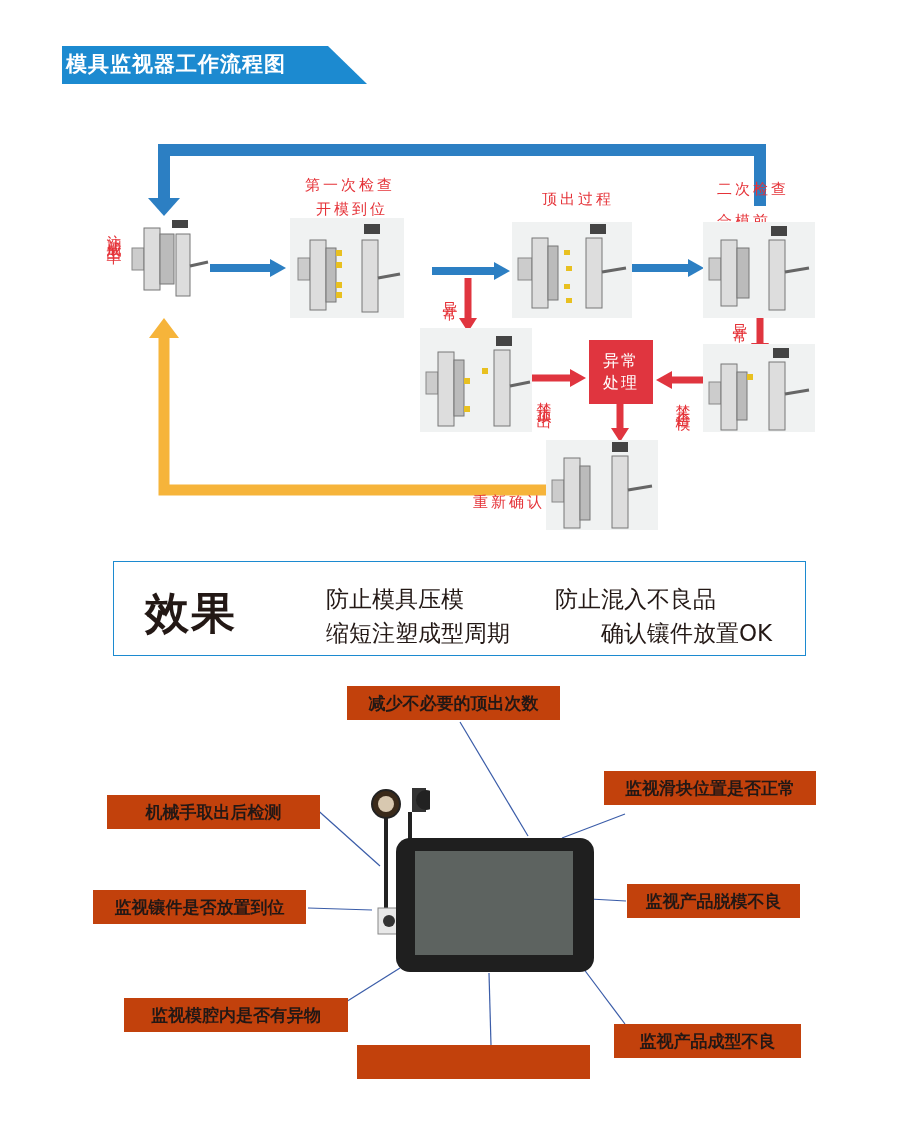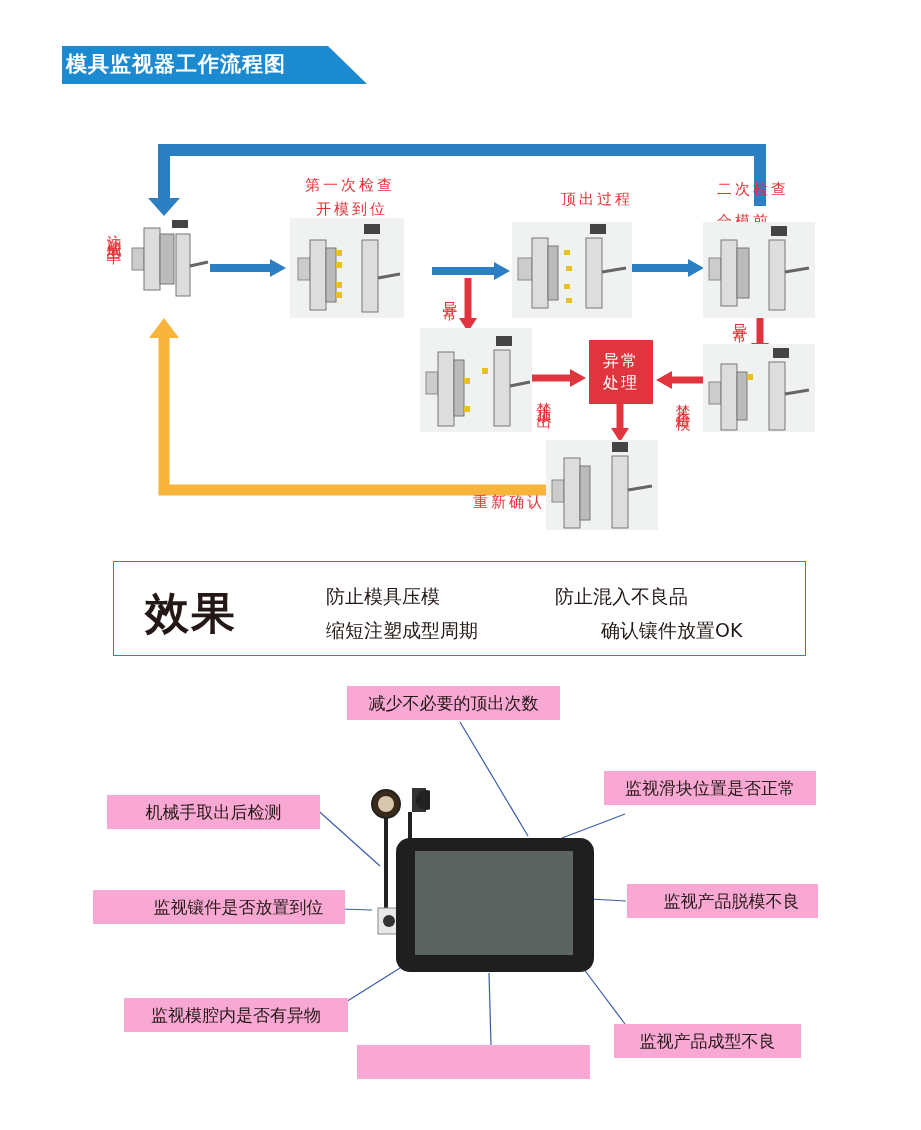--- a/index.html
+++ b/index.html
@@ -63,7 +63,7 @@
 <div class="abs red-label vert" style="left:104px;top:222px;">注塑成型中</div>
 <div class="abs red-label" style="left:305px;top:176px;">第一次检查</div>
 <div class="abs red-label" style="left:316px;top:200px;">开模到位</div>
-<div class="abs red-label" style="left:561px;top:190px;font-family:Liberation Mono, monospace;">顶出过程</div>
+<div class="abs red-label" style="left:542px;top:190px;font-family:Liberation Mono, monospace;">顶出过程</div>
 <div class="abs red-label" style="left:717px;top:180px;">二次检查</div>
 <div class="abs red-label" style="left:717px;top:200px;margin-top:12px;">合模前</div>
 <div class="abs red-label vert" style="left:440px;top:290px;">异常</div>

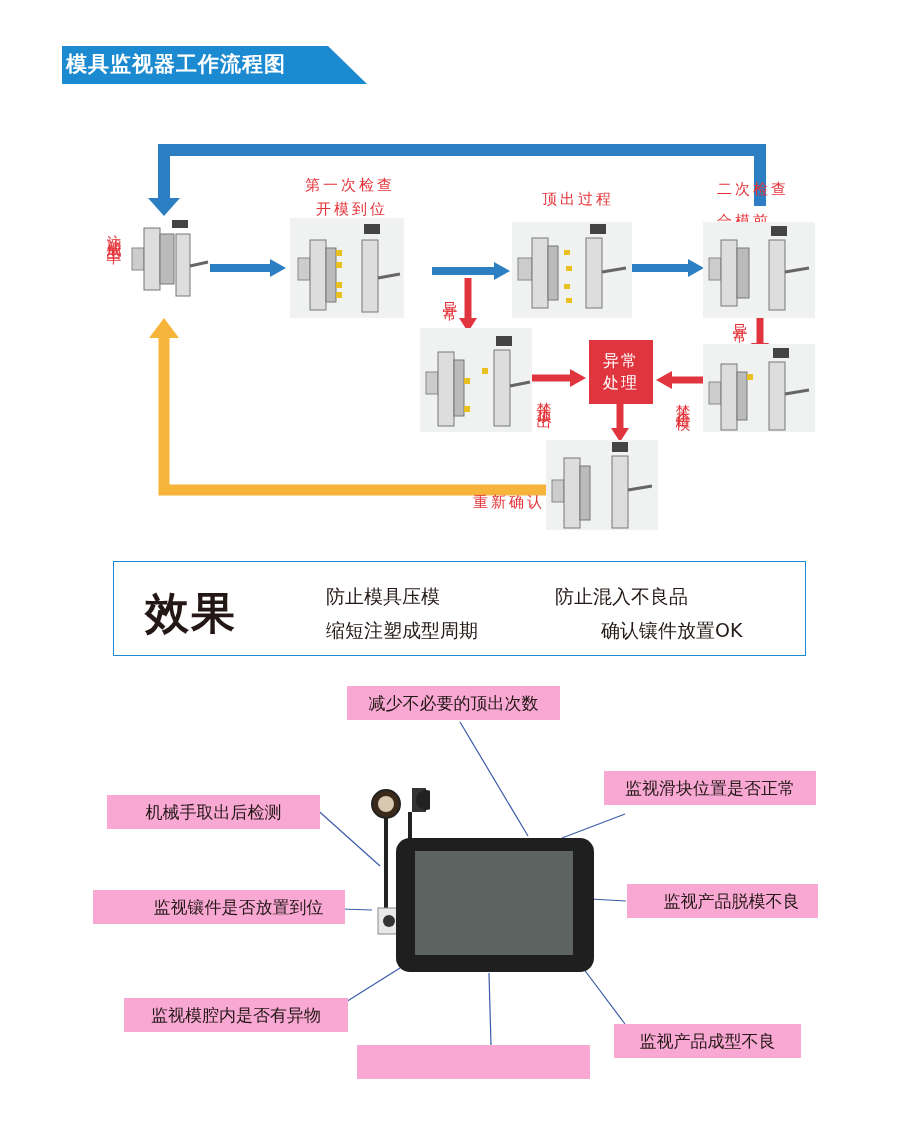--- a/index.html
+++ b/index.html
@@ -12,7 +12,7 @@
   .abn-box{left:589px;top:340px;width:64px;height:64px;background:#e0353f;color:#fff;font-size:16px;text-align:center;line-height:22px;padding-top:10px;box-sizing:border-box;letter-spacing:2px;}
   .effect-box{left:113px;top:561px;width:693px;height:95px;border:1.5px solid #1c8ad0;box-sizing:border-box;}
   .effect-title{left:145px;top:584px;font-size:44px;font-weight:bold;color:#231815;letter-spacing:2px;}
-  .effect-item{font-size:19px;color:#231815;}
+  .effect-item{font-size:23px;color:#231815;}
   .callout{background:#f9a8d4;color:#231815;font-size:17px;text-align:center;line-height:34px;height:34px;}
   svg{position:absolute;left:0;top:0;}
 </style>

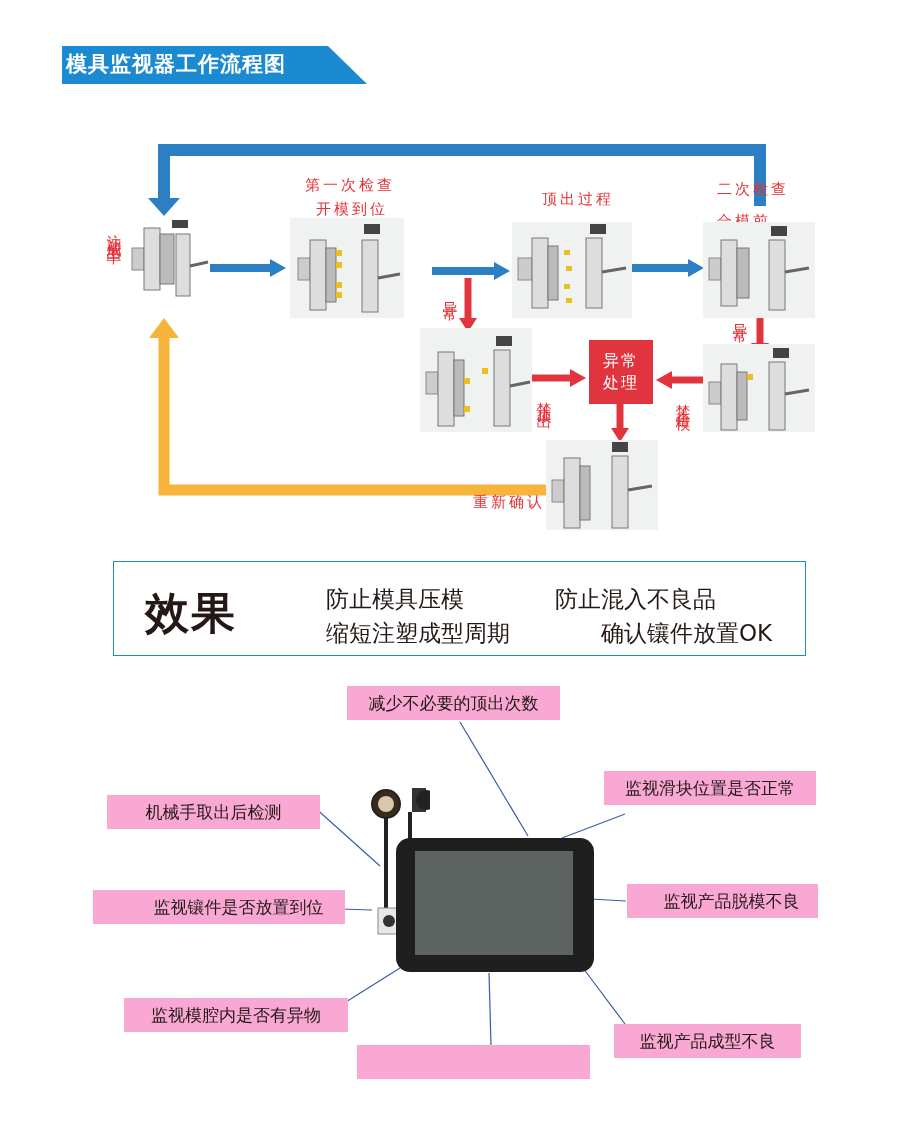--- a/index.html
+++ b/index.html
@@ -13,7 +13,7 @@
   .effect-box{left:113px;top:561px;width:693px;height:95px;border:1.5px solid #1c8ad0;box-sizing:border-box;}
   .effect-title{left:145px;top:584px;font-size:44px;font-weight:bold;color:#231815;letter-spacing:2px;}
   .effect-item{font-size:23px;color:#231815;}
-  .callout{background:#f9a8d4;color:#231815;font-size:17px;text-align:center;line-height:34px;height:34px;}
+  .callout{background:#c2410c;color:#231815;font-size:17px;text-align:center;line-height:34px;height:34px;font-weight:bold;}
   svg{position:absolute;left:0;top:0;}
 </style>
 </head>

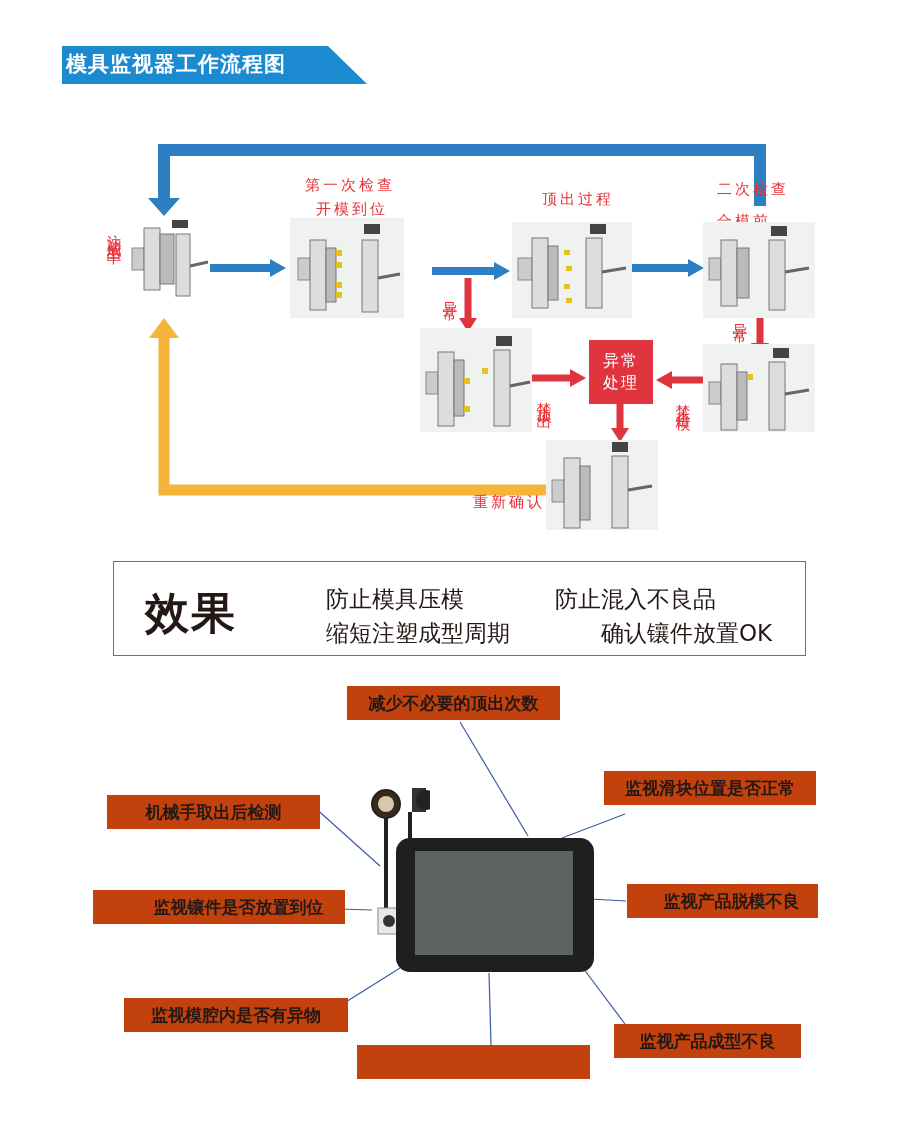--- a/index.html
+++ b/index.html
@@ -186,7 +186,7 @@
 <div class="abs callout" style="left:347px;top:686px;width:213px;">减少不必要的顶出次数</div>
 <div class="abs callout" style="left:97px;top:795px;width:213px;margin-left:10px;">机械手取出后检测</div>
 <div class="abs callout" style="left:604px;top:771px;width:212px;">监视滑块位置是否正常</div>
-<div class="abs callout" style="left:93px;top:890px;width:213px;padding-left:39px;">监视镶件是否放置到位</div>
+<div class="abs callout" style="left:93px;top:890px;width:213px;">监视镶件是否放置到位</div>
 <div class="abs callout" style="left:627px;top:884px;width:173px;padding-left:18px;">监视产品脱模不良</div>
 <div class="abs callout" style="left:124px;top:998px;width:224px;">监视模腔内是否有异物</div>
 <div class="abs callout" style="left:614px;top:1024px;width:187px;">监视产品成型不良</div>

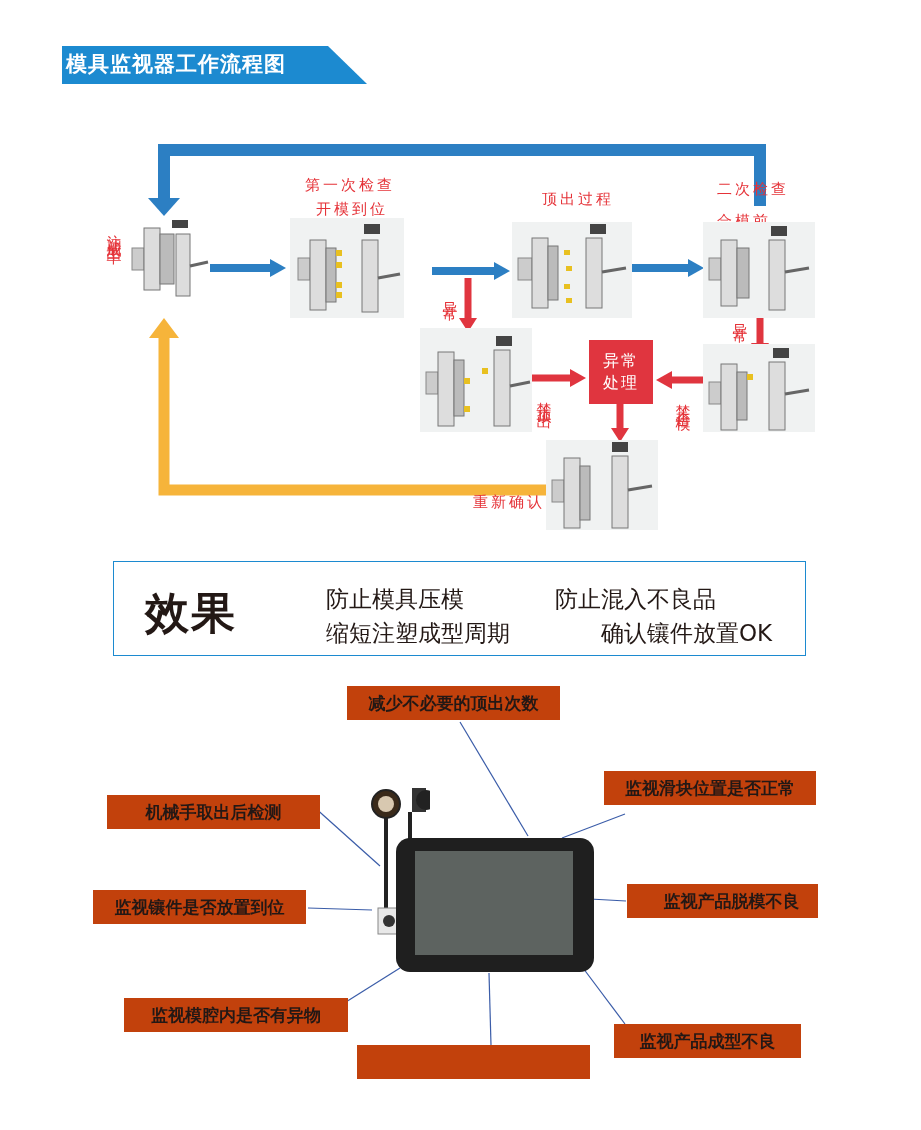--- a/index.html
+++ b/index.html
@@ -187,7 +187,7 @@
 <div class="abs callout" style="left:97px;top:795px;width:213px;margin-left:10px;">机械手取出后检测</div>
 <div class="abs callout" style="left:604px;top:771px;width:212px;">监视滑块位置是否正常</div>
 <div class="abs callout" style="left:93px;top:890px;width:213px;">监视镶件是否放置到位</div>
-<div class="abs callout" style="left:627px;top:884px;width:173px;padding-left:18px;">监视产品脱模不良</div>
+<div class="abs callout" style="left:627px;top:884px;width:173px;">监视产品脱模不良</div>
 <div class="abs callout" style="left:124px;top:998px;width:224px;">监视模腔内是否有异物</div>
 <div class="abs callout" style="left:614px;top:1024px;width:187px;">监视产品成型不良</div>
 <div class="abs callout" style="left:357px;top:1045px;width:233px;"></div>

